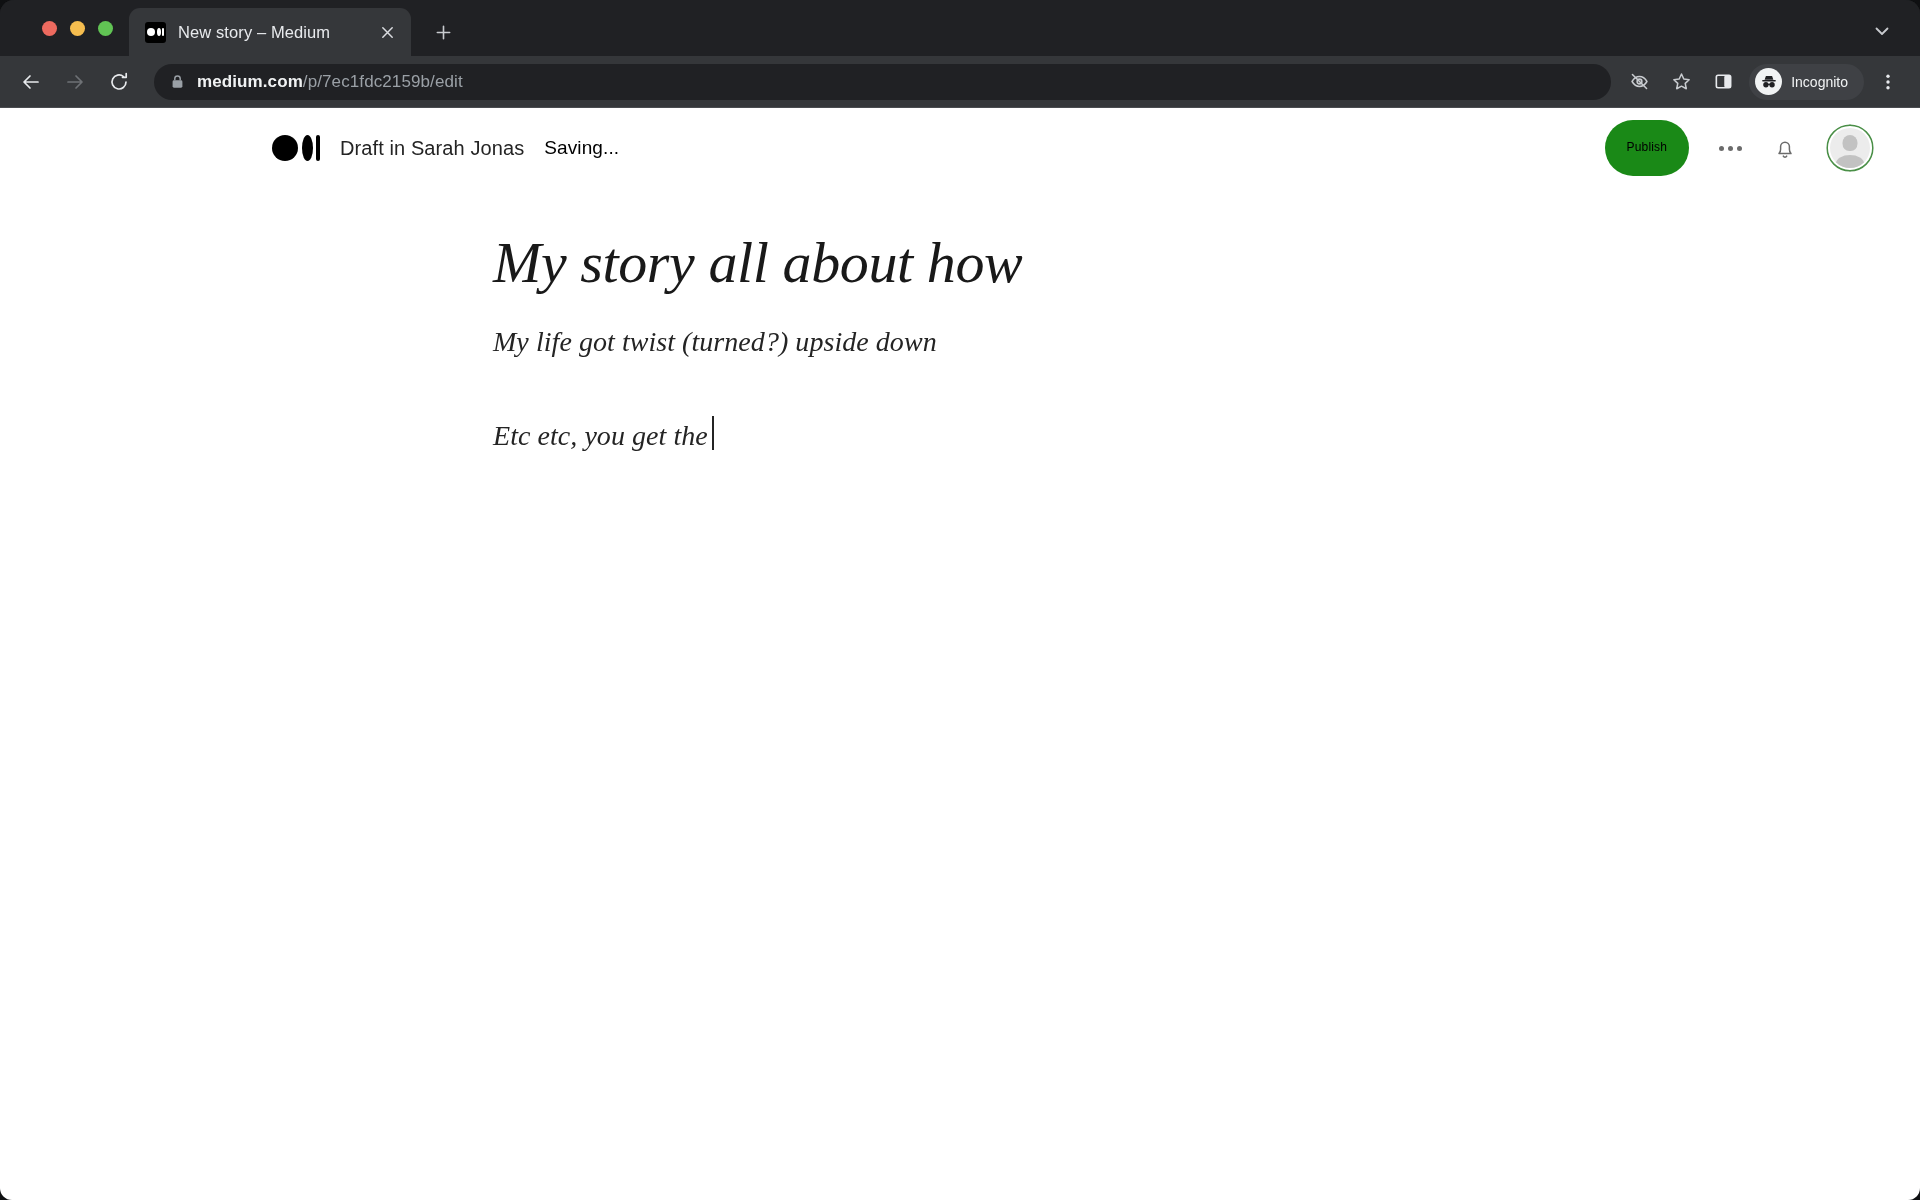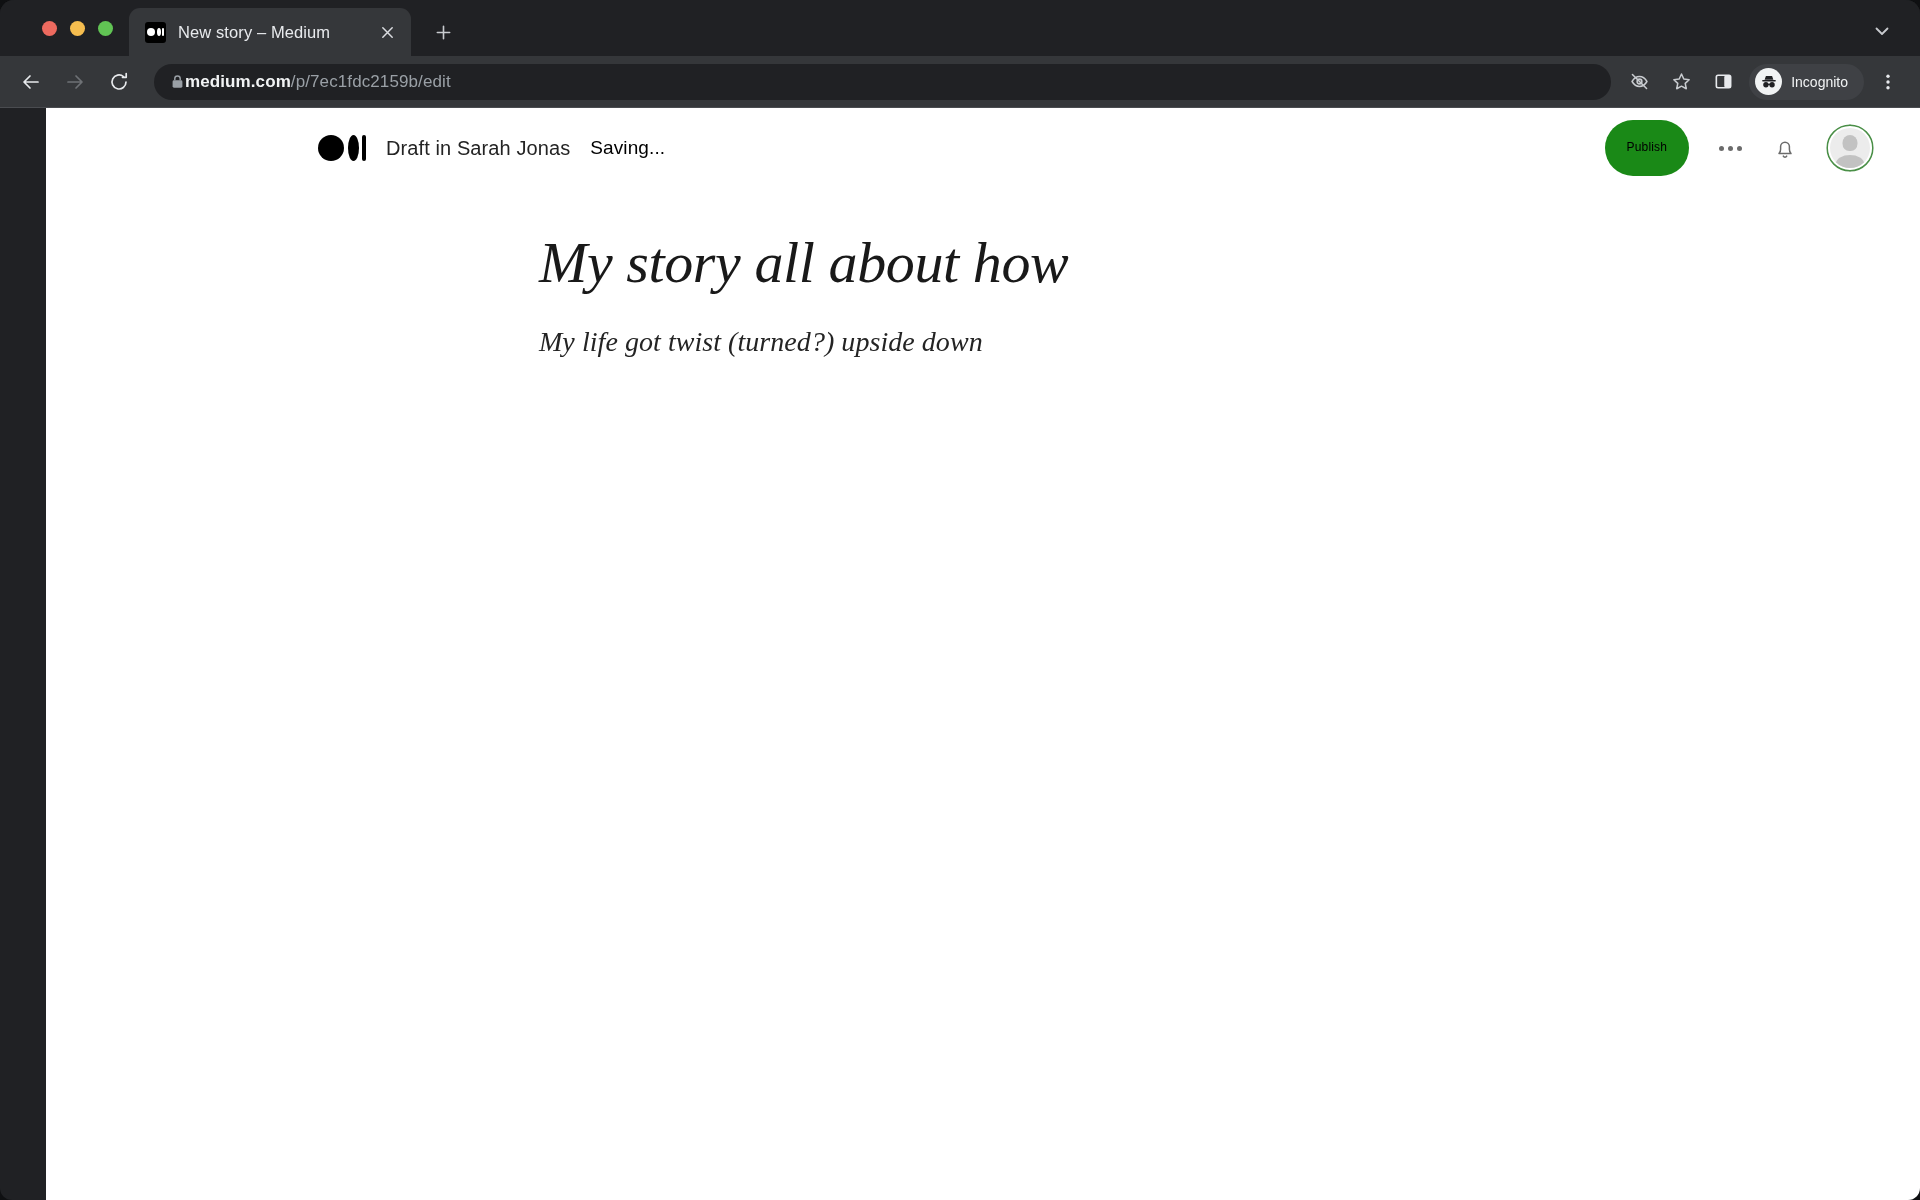--- a/index.html
+++ b/index.html
@@ -132,6 +132,7 @@
     display: flex;
     align-items: center;
     padding: 8px 16px;
+    gap: 12px;
     min-width: 0;
   }
   .lock svg { width: 15px; height: 15px; display:block; }

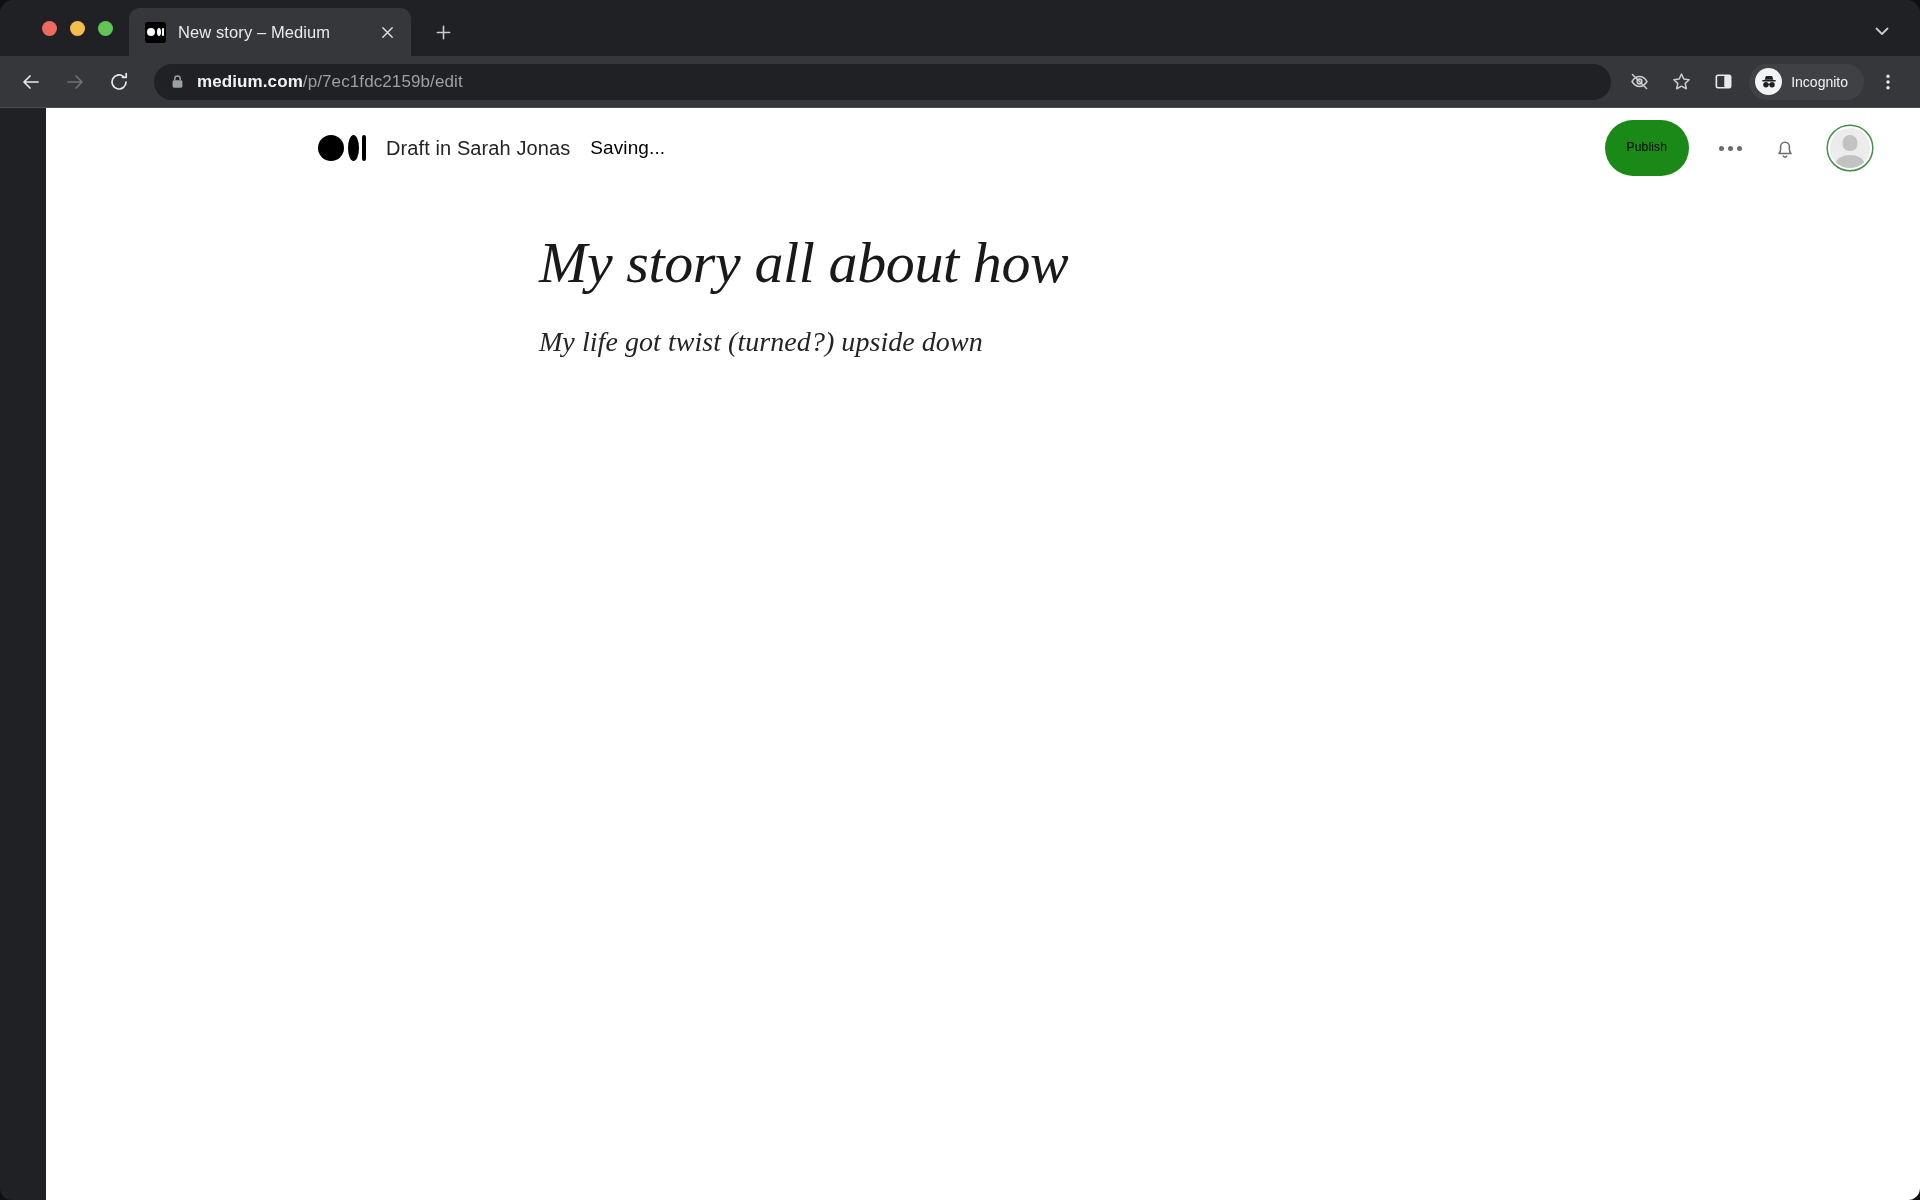--- a/index.html
+++ b/index.html
@@ -186,7 +186,6 @@
     background: #ffffff;
     position: relative;
     overflow: hidden;
-    margin-left: 46px;
   }
 
   

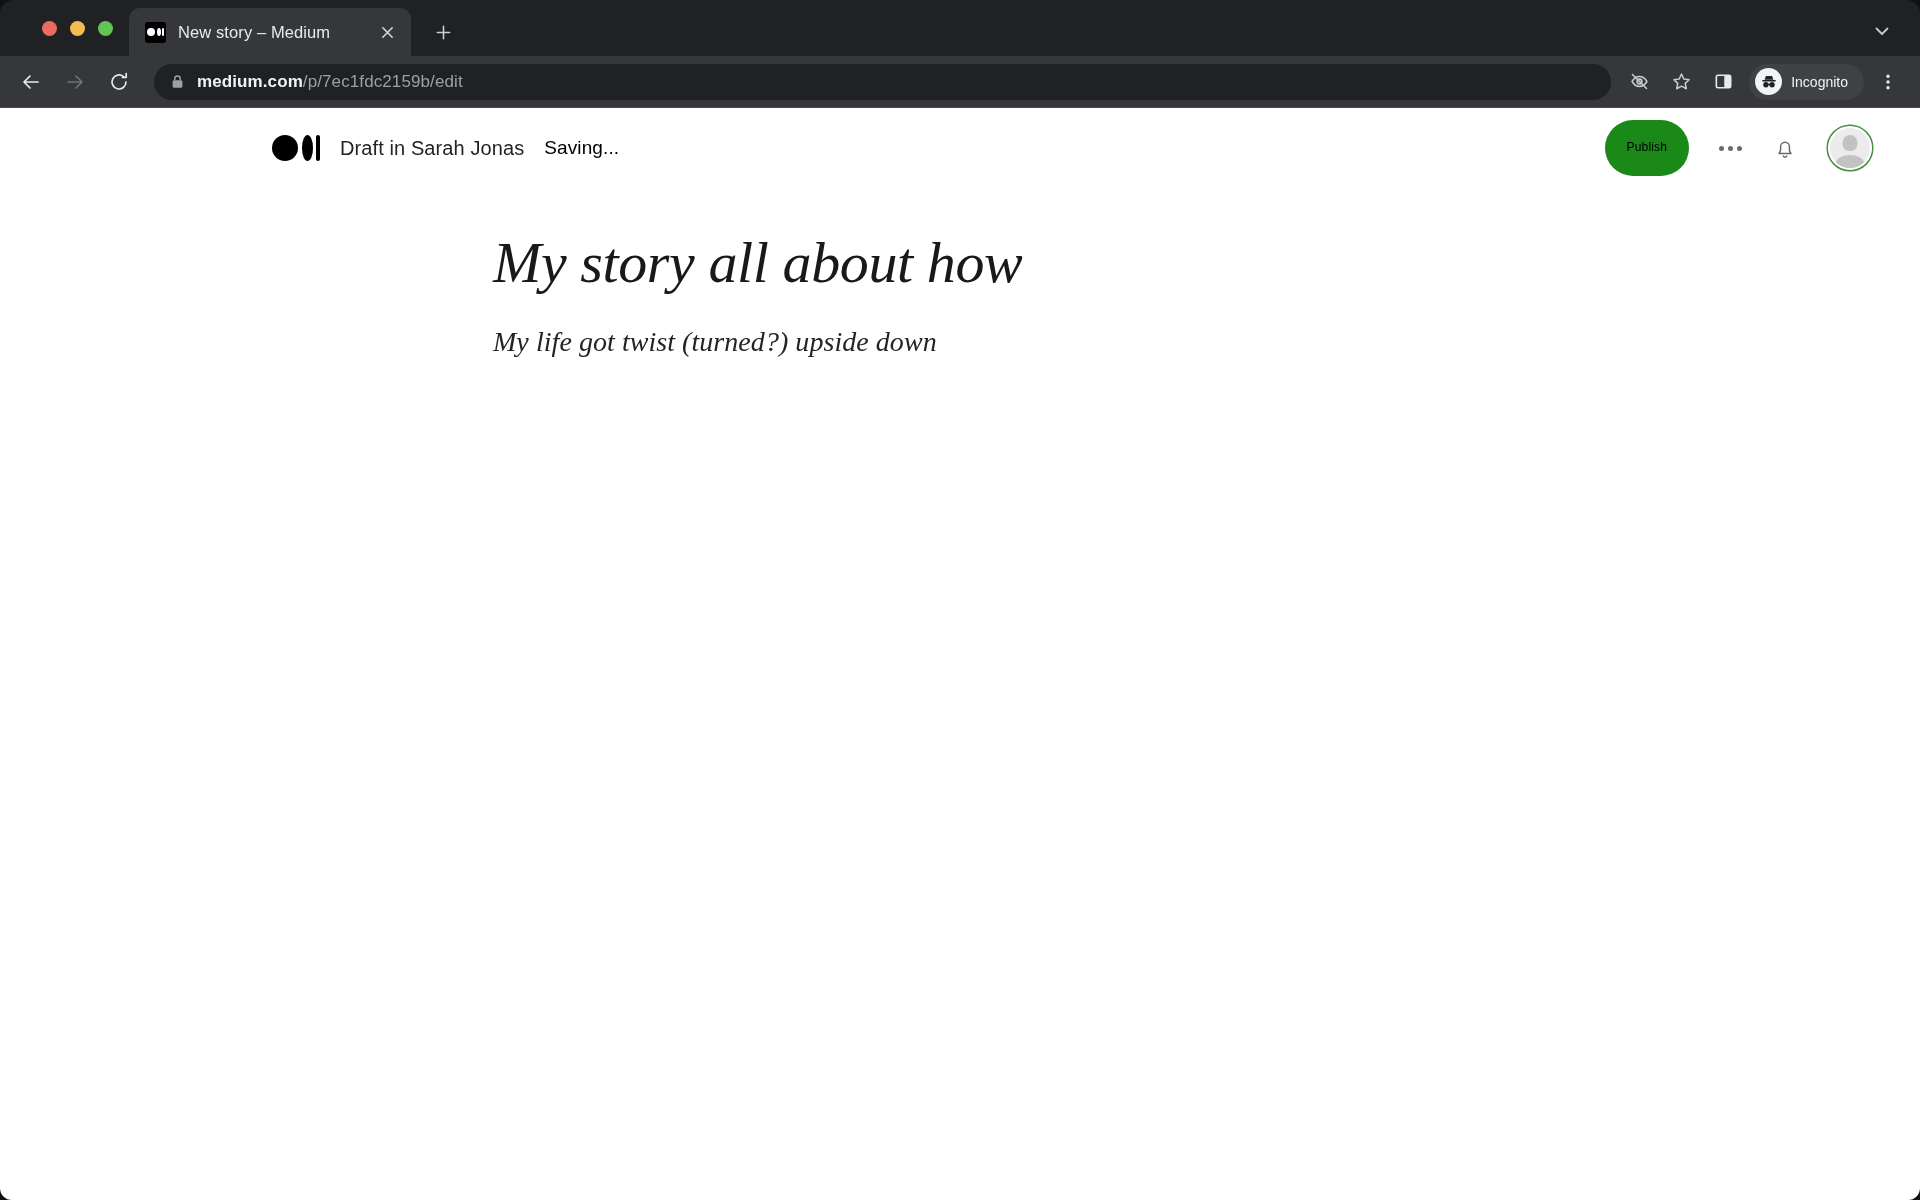--- a/index.html
+++ b/index.html
@@ -487,6 +487,10 @@
     <div class="editor">
       <h1 class="story-title">My story all about how</h1>
       <p class="story-sub">My life got twist (turned?) upside down</p>
+      <p class="story-para">
+          <span>Etc etc, you get the</span>
+          <span class="caret"></span>
+        </p>
     </div>
 
   </div>

